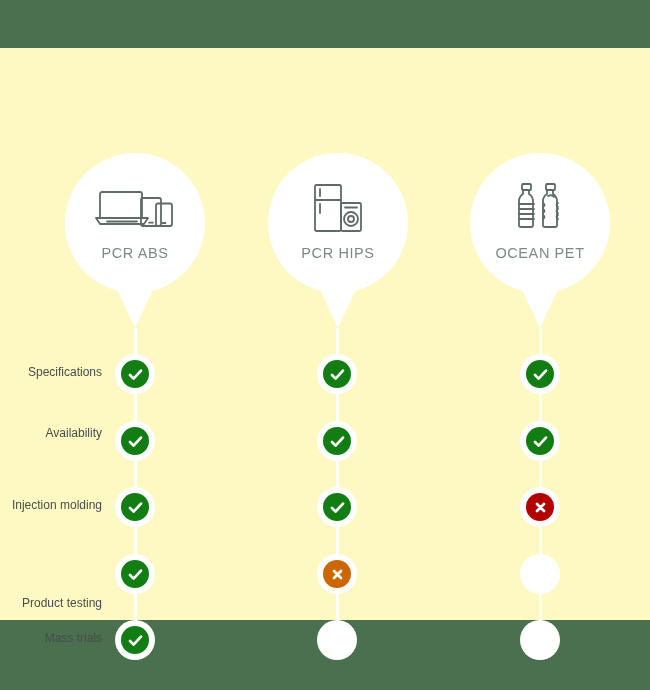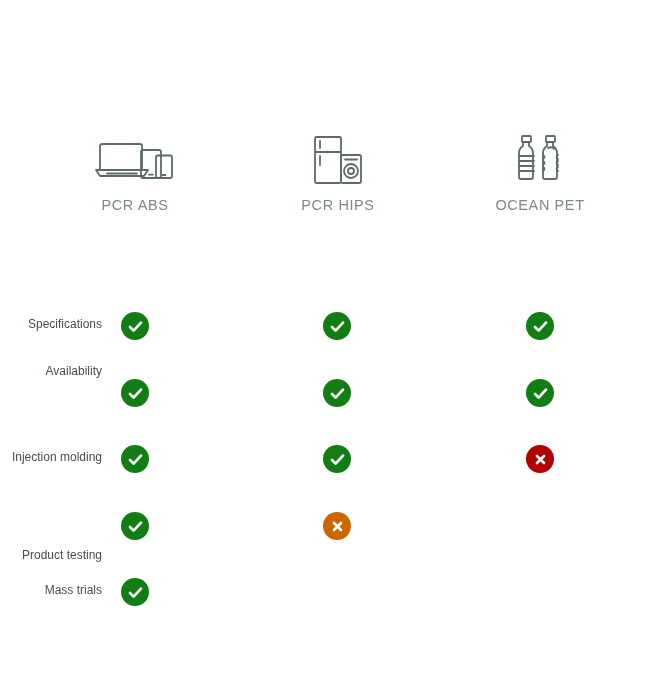--- a/index.html
+++ b/index.html
@@ -16,8 +16,9 @@
   #canvas {
     position: relative;
     width: 650px;
-    height: 690px;
-    background: #ffffff;
+    height: 572px;
+    background: #fef9c3;
+    margin-top: 48px;
   }
 
   

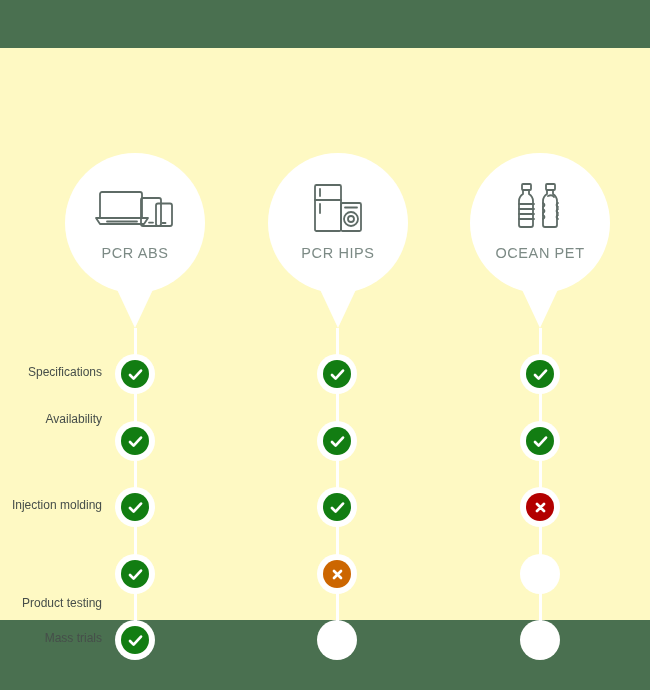--- a/index.html
+++ b/index.html
@@ -281,7 +281,7 @@
 
   <div id="row-label-layer">
       <div class="row-label" style="top: 317px;">Specifications</div>
-      <div class="row-label" style="top: 364px;">Availability</div>
+      <div class="row-label" style="top: 378px;">Availability</div>
       <div class="row-label" style="top: 450px;">Injection molding</div>
       <div class="row-label" style="top: 548px;">Product testing</div>
       <div class="row-label" style="top: 583px;">Mass trials</div>

